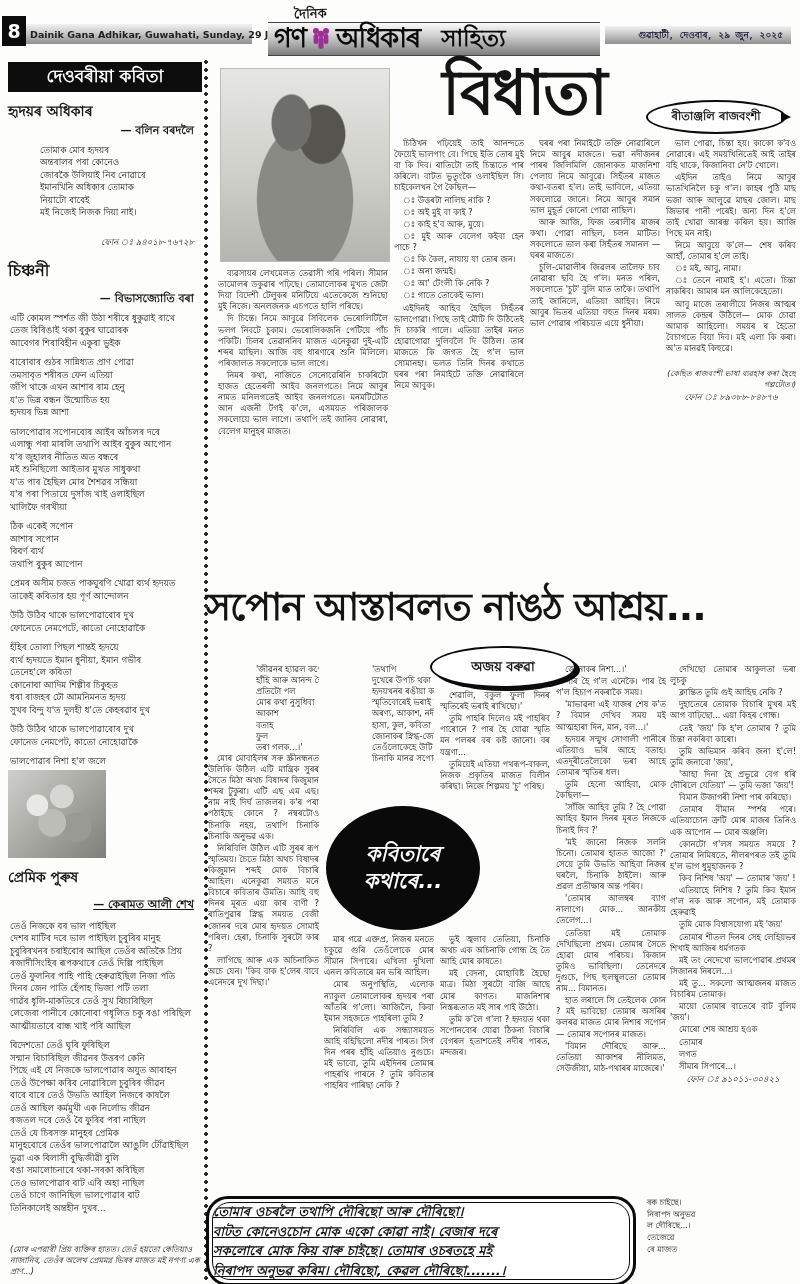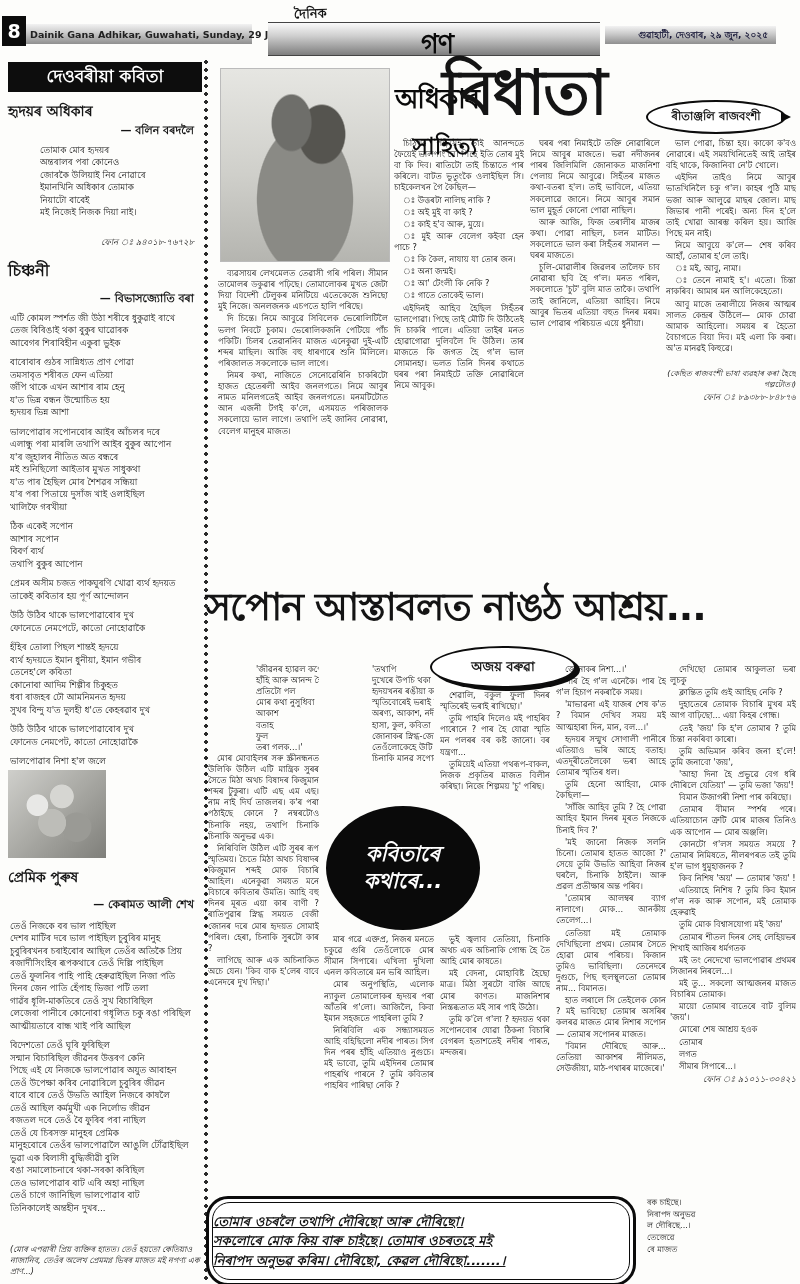--- a/index.html
+++ b/index.html
@@ -19,7 +19,7 @@
   .mast-strip{position:absolute;left:0;top:18px;width:332px;height:34px;
     background:linear-gradient(180deg,#fafafa 0%,#cfcfcf 40%,#7e7e7e 100%);
     border-top:1px solid #444;border-bottom:1px solid #444;
-    display:flex;align-items:center;justify-content:flex-start;gap:5px;padding-left:6px;box-sizing:border-box;flex-direction:column;}
+    display:flex;align-items:center;justify-content:flex-start;gap:5px;padding-left:6px;box-sizing:border-box;}
   .mast-name{font-size:27px;font-weight:bold;color:#0a0a0a;letter-spacing:-1px;}
   .mast-section{font-size:23px;font-weight:bold;color:#0a0a0a;margin-left:16px;font-family:Liberation Mono, monospace;}
   .hdr-strip-right{left:605px;top:26px;width:171px;height:18px;display:flex;align-items:center;justify-content:flex-end;}

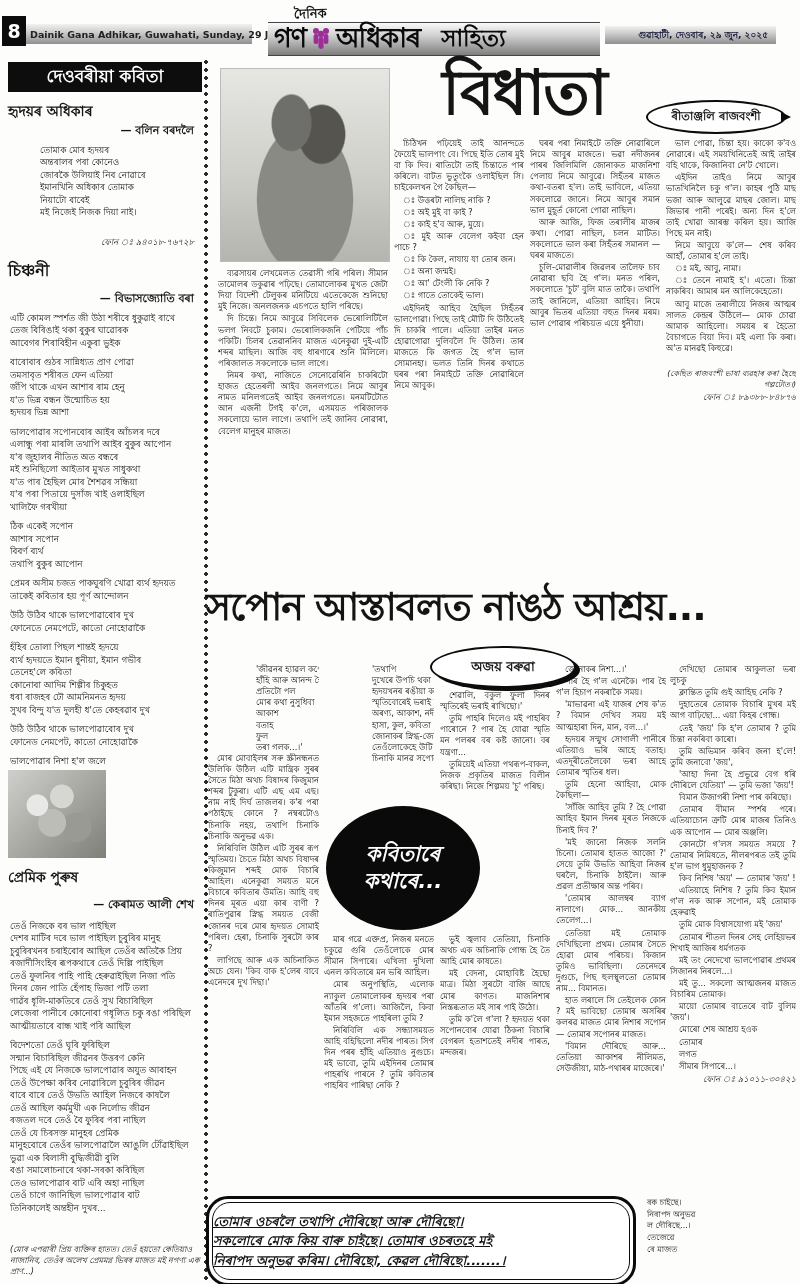--- a/index.html
+++ b/index.html
@@ -22,7 +22,7 @@
     display:flex;align-items:center;justify-content:flex-start;gap:5px;padding-left:6px;box-sizing:border-box;}
   .mast-name{font-size:27px;font-weight:bold;color:#0a0a0a;letter-spacing:-1px;}
   .mast-section{font-size:23px;font-weight:bold;color:#0a0a0a;margin-left:16px;font-family:Liberation Mono, monospace;}
-  .hdr-strip-right{left:605px;top:26px;width:171px;height:18px;display:flex;align-items:center;justify-content:flex-end;}
+  .hdr-strip-right{left:605px;top:26px;width:186px;height:18px;display:flex;align-items:center;justify-content:flex-end;font-family:Liberation Mono, monospace;}
   .hdr-strip-right span{font-size:9px;font-weight:bold;color:#1b1b3a;padding-right:8px;white-space:nowrap;}
 
   

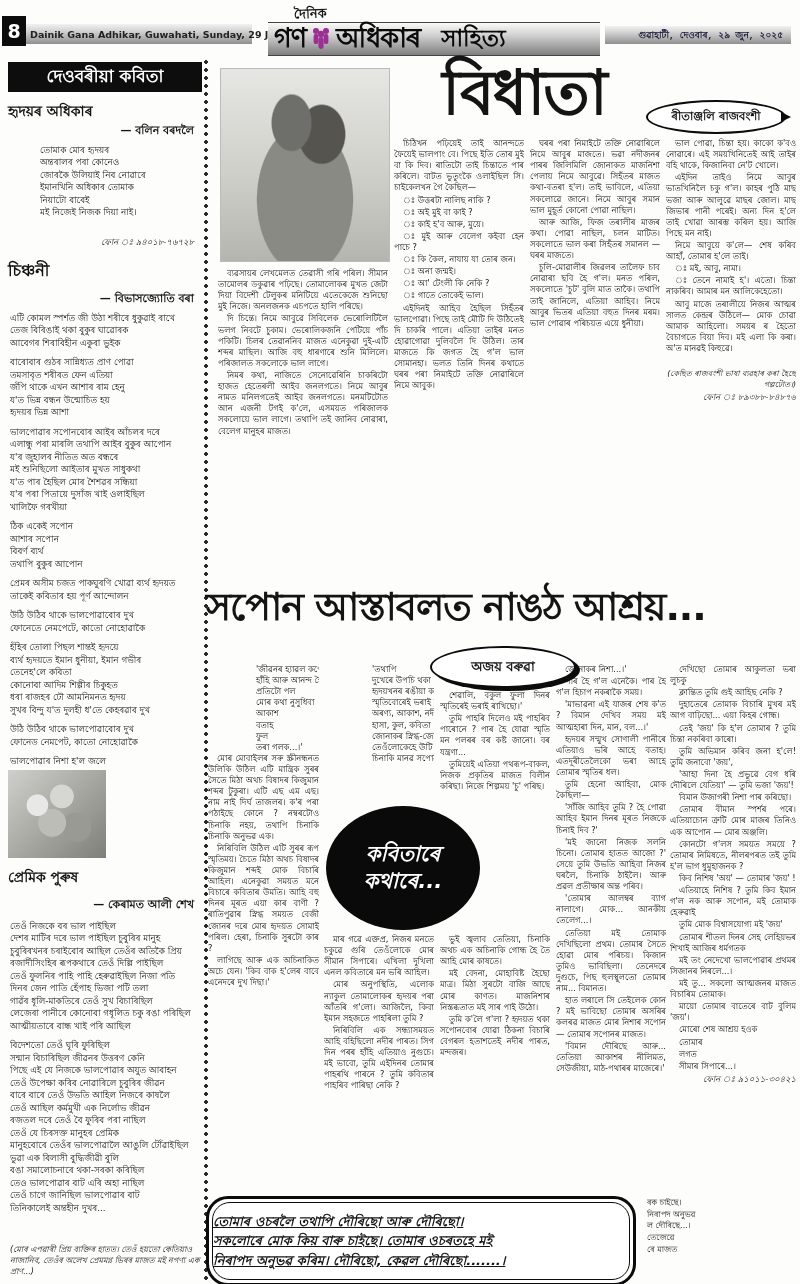--- a/index.html
+++ b/index.html
@@ -71,7 +71,7 @@
   .s1c{left:530px;top:138px;width:130px;height:476px;}
   .s1d{left:666px;top:138px;width:130px;height:476px;}
   .endnote{font-size:7.8px;font-style:italic;text-align:right;margin-top:15px;}
-  .colphone{font-size:8.5px;font-style:italic;text-align:right;margin-top:2px;}
+  .colphone{font-size:8.5px;font-style:italic;text-align:center;margin-top:2px;}
 
   
   .story2-title{left:206px;top:578px;width:488px;height:58px;font-size:38px;font-weight:bold;

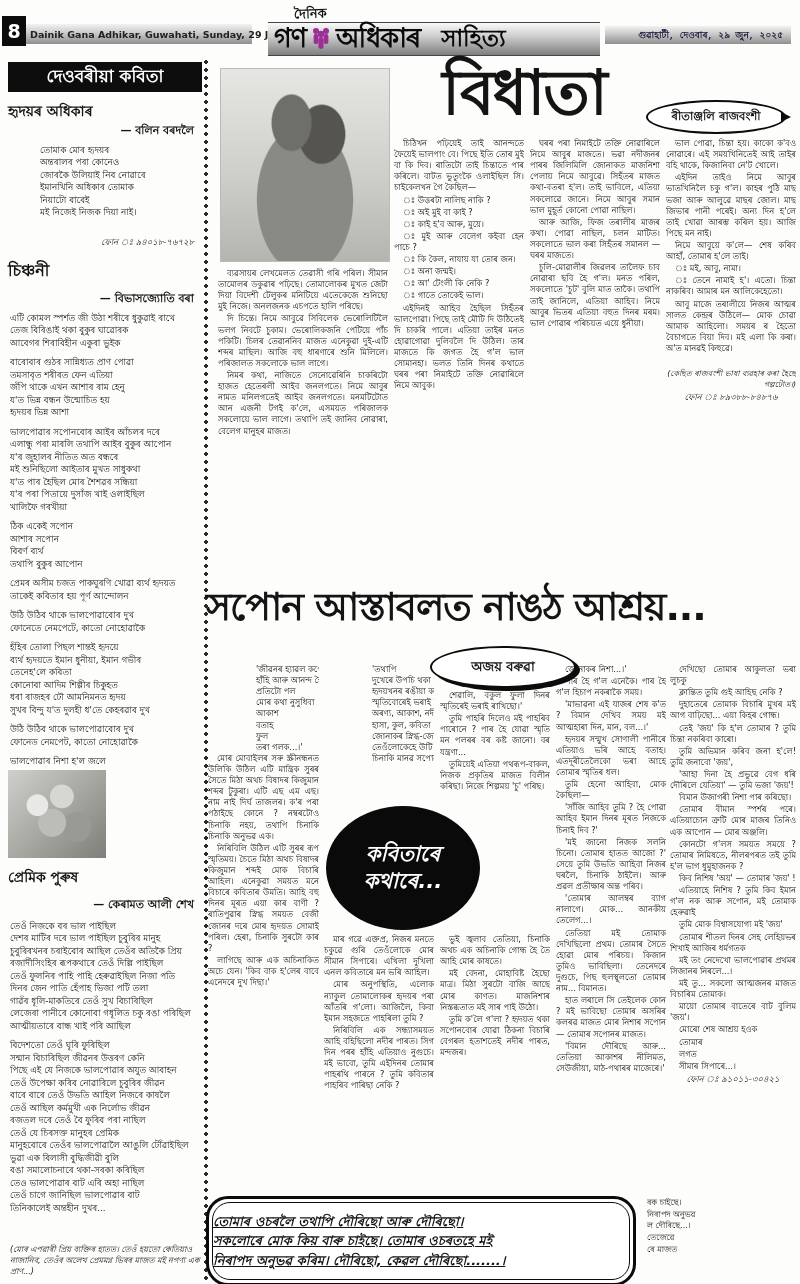--- a/index.html
+++ b/index.html
@@ -195,7 +195,7 @@
   <div class="abs flower"></div>
 
   <div class="abs poem-title" style="left:8px;top:866px;">প্ৰেমিক পুৰুষ</div>
-  <div class="abs byline" style="left:8px;top:896px;">— কেৰামত আলী শেখ</div>
+  <div class="abs byline" style="left:8px;top:896px;text-decoration:underline;">— কেৰামত আলী শেখ</div>
   <div class="abs plines" style="left:10px;top:920px;height:322px;overflow:hidden;">
       <div class="pline">তেওঁ নিজকে বৰ ভাল পাইছিল</div>
       <div class="pline">দেশৰ মাটিৰ দৰে ভাল পাইছিল চুবুৰিৰ মানুহ</div>

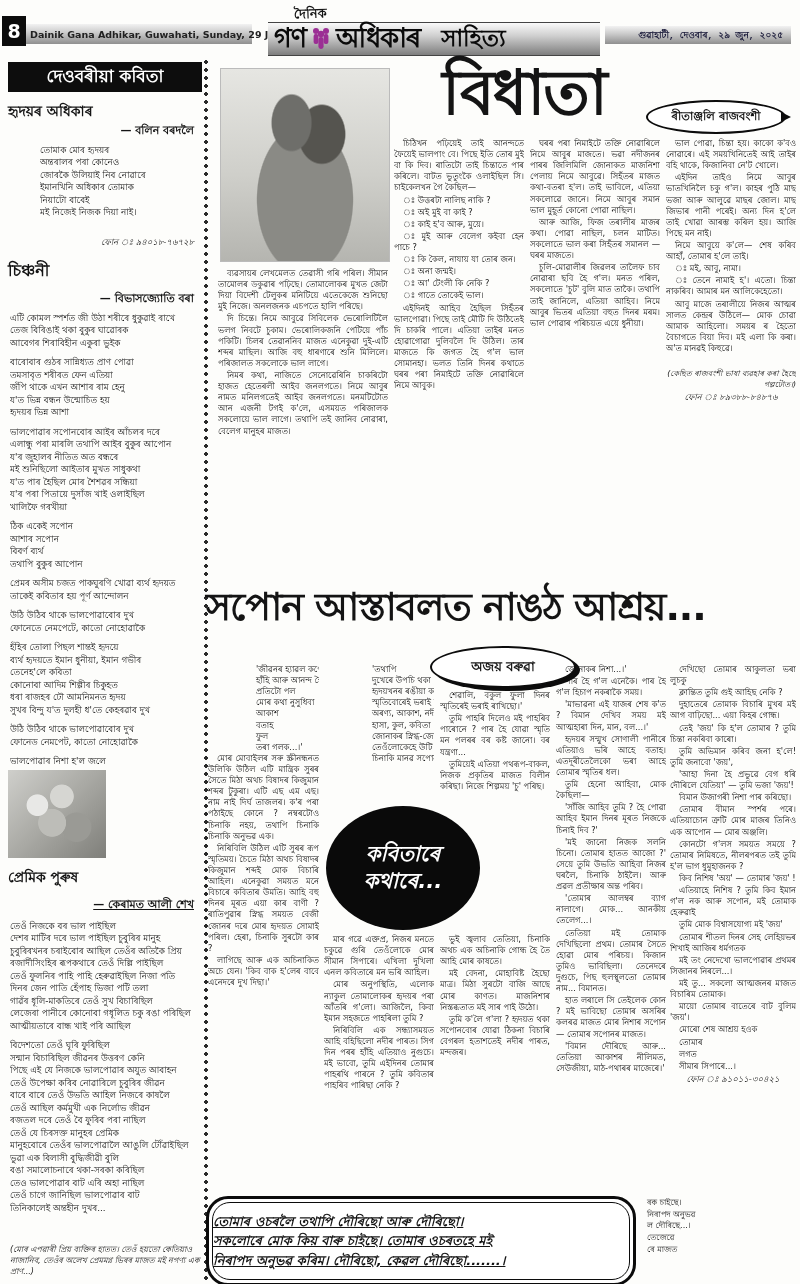--- a/index.html
+++ b/index.html
@@ -367,6 +367,7 @@
   <div class="abs bbox">
     <div class="bbox-inner">
         <div class="bbox-line">তোমাৰ ওচৰলৈ তথাপি দৌৰিছো আৰু দৌৰিছো।</div>
+        <div class="bbox-line">বাটত কোনেওচোন মোক একো কোৱা নাই। বেজাৰ দৰে</div>
         <div class="bbox-line">সকলোৰে মোক কিয় বাৰু চাইছে। তোমাৰ ওচৰতহে মই</div>
         <div class="bbox-line">নিৰাপদ অনুভৱ কৰিম। দৌৰিছো, কেৱল দৌৰিছো.......।</div>
       </div>

